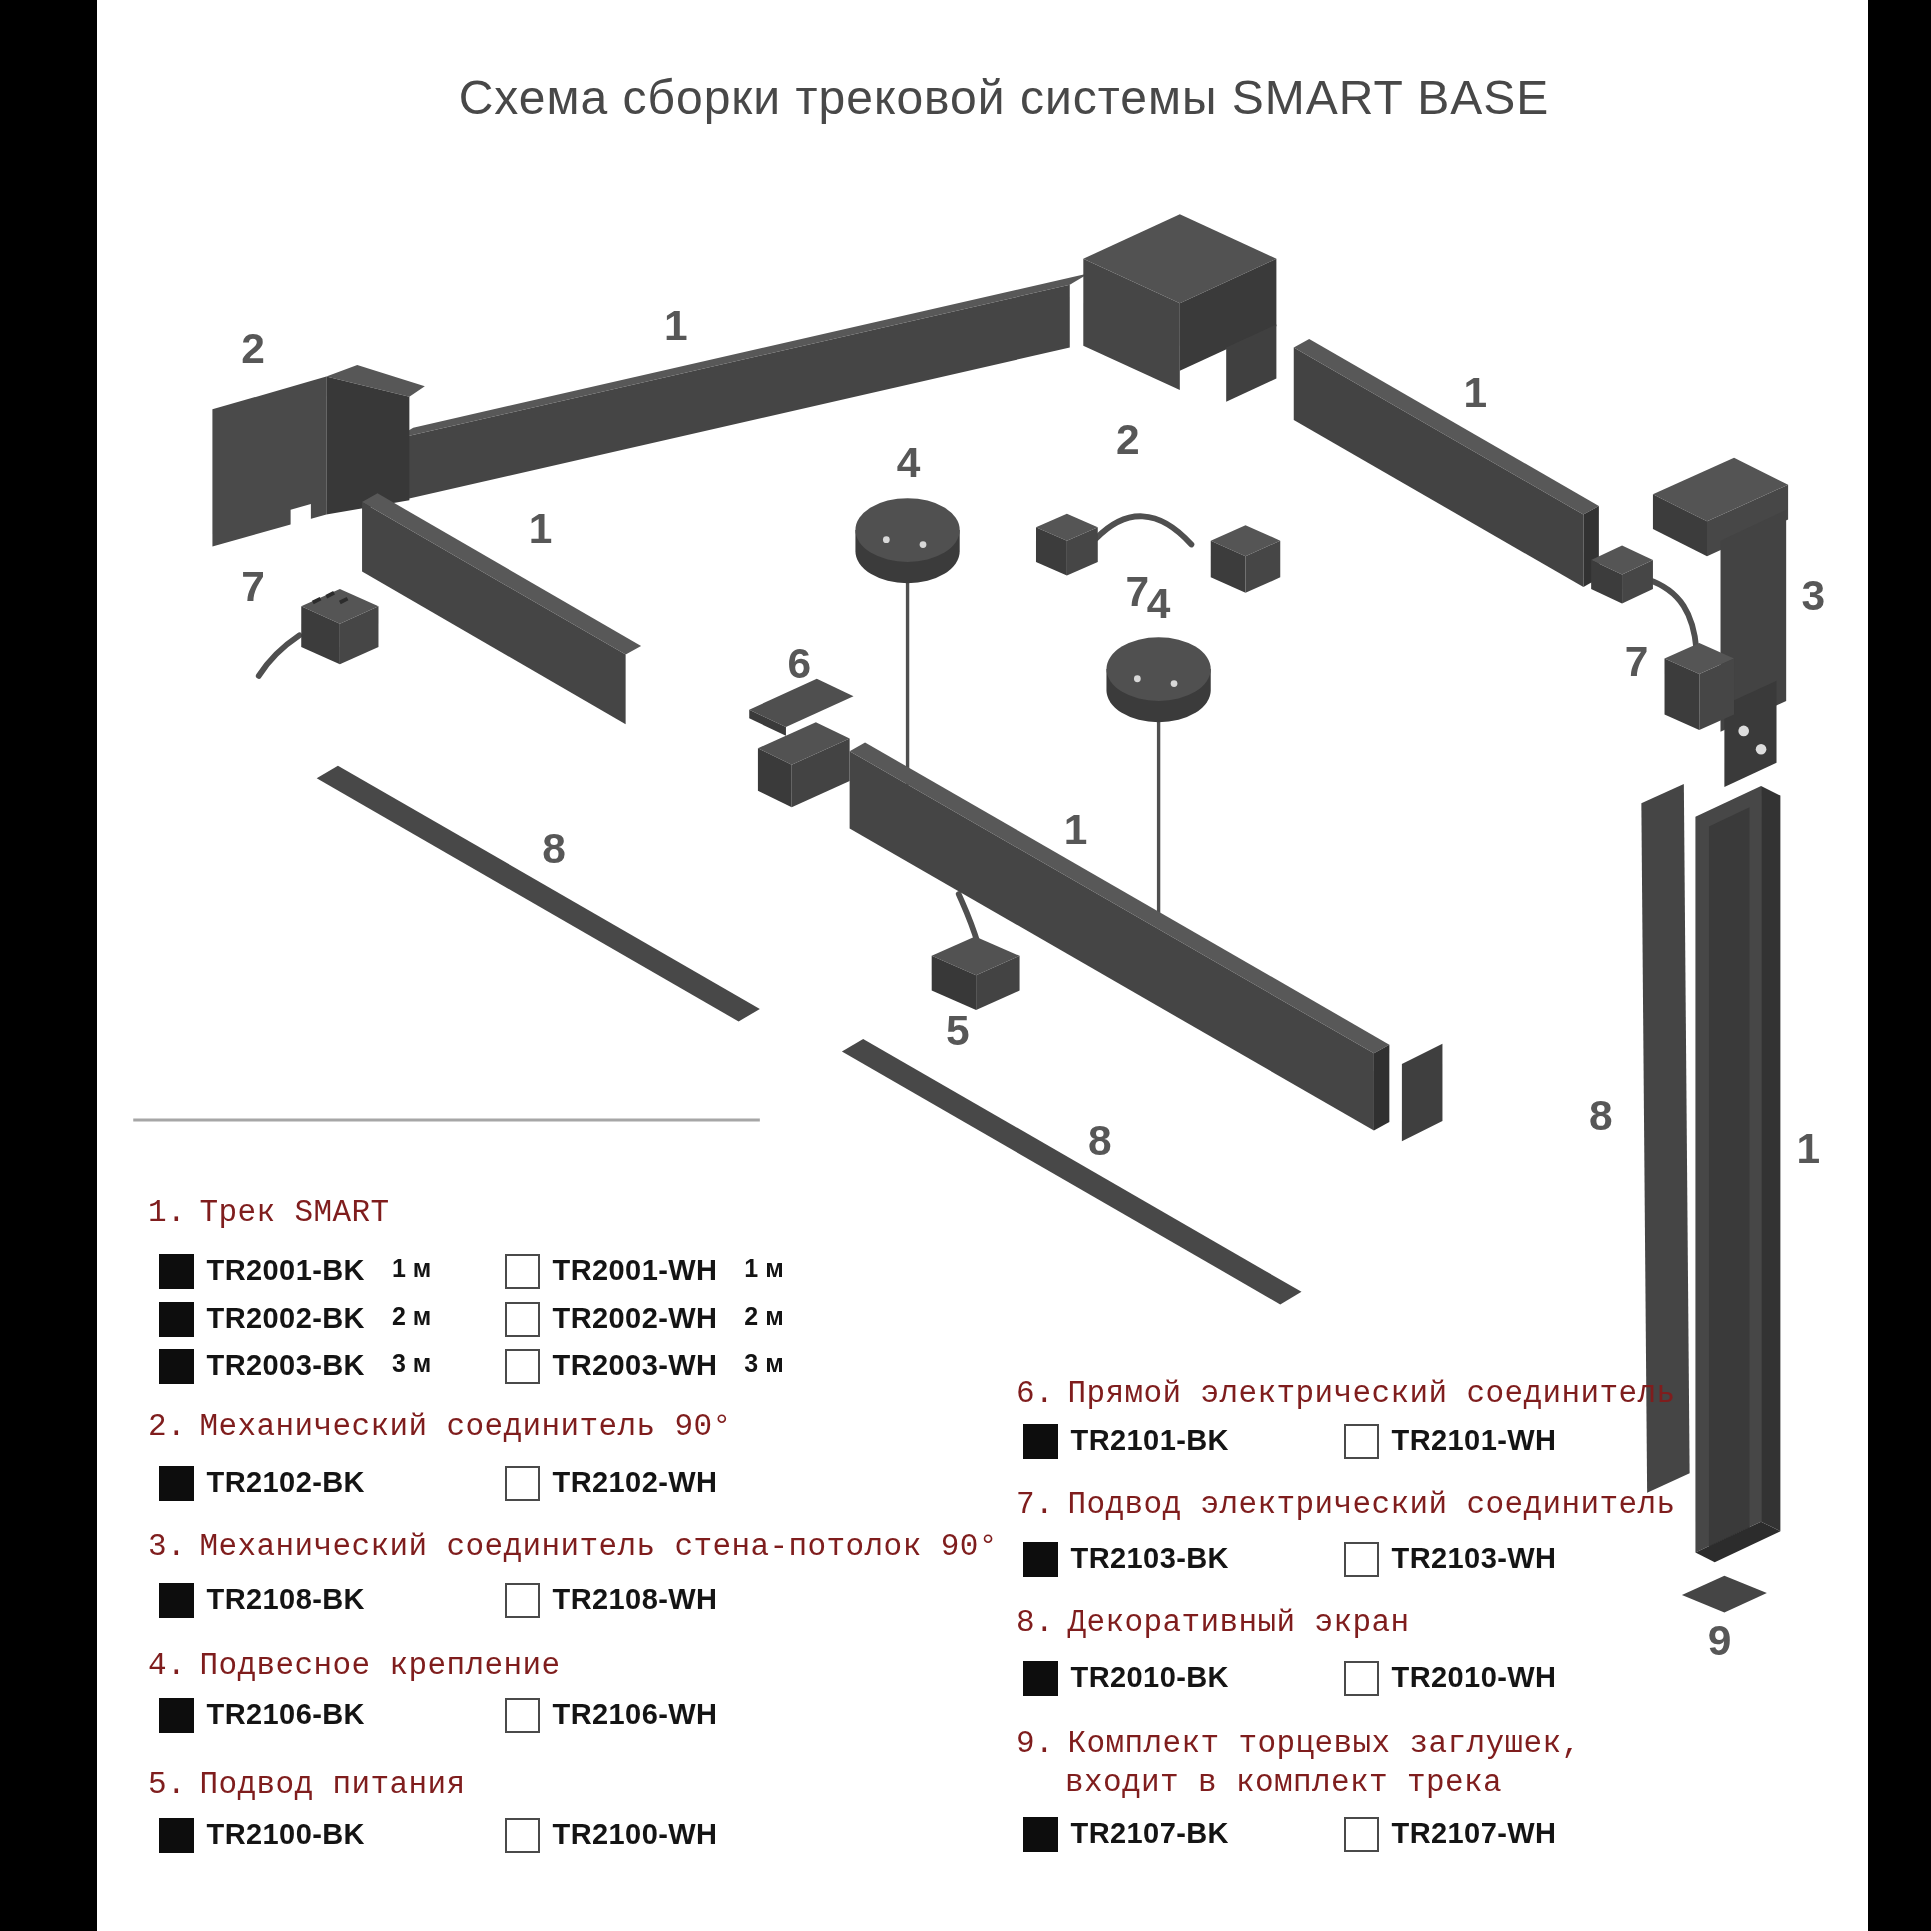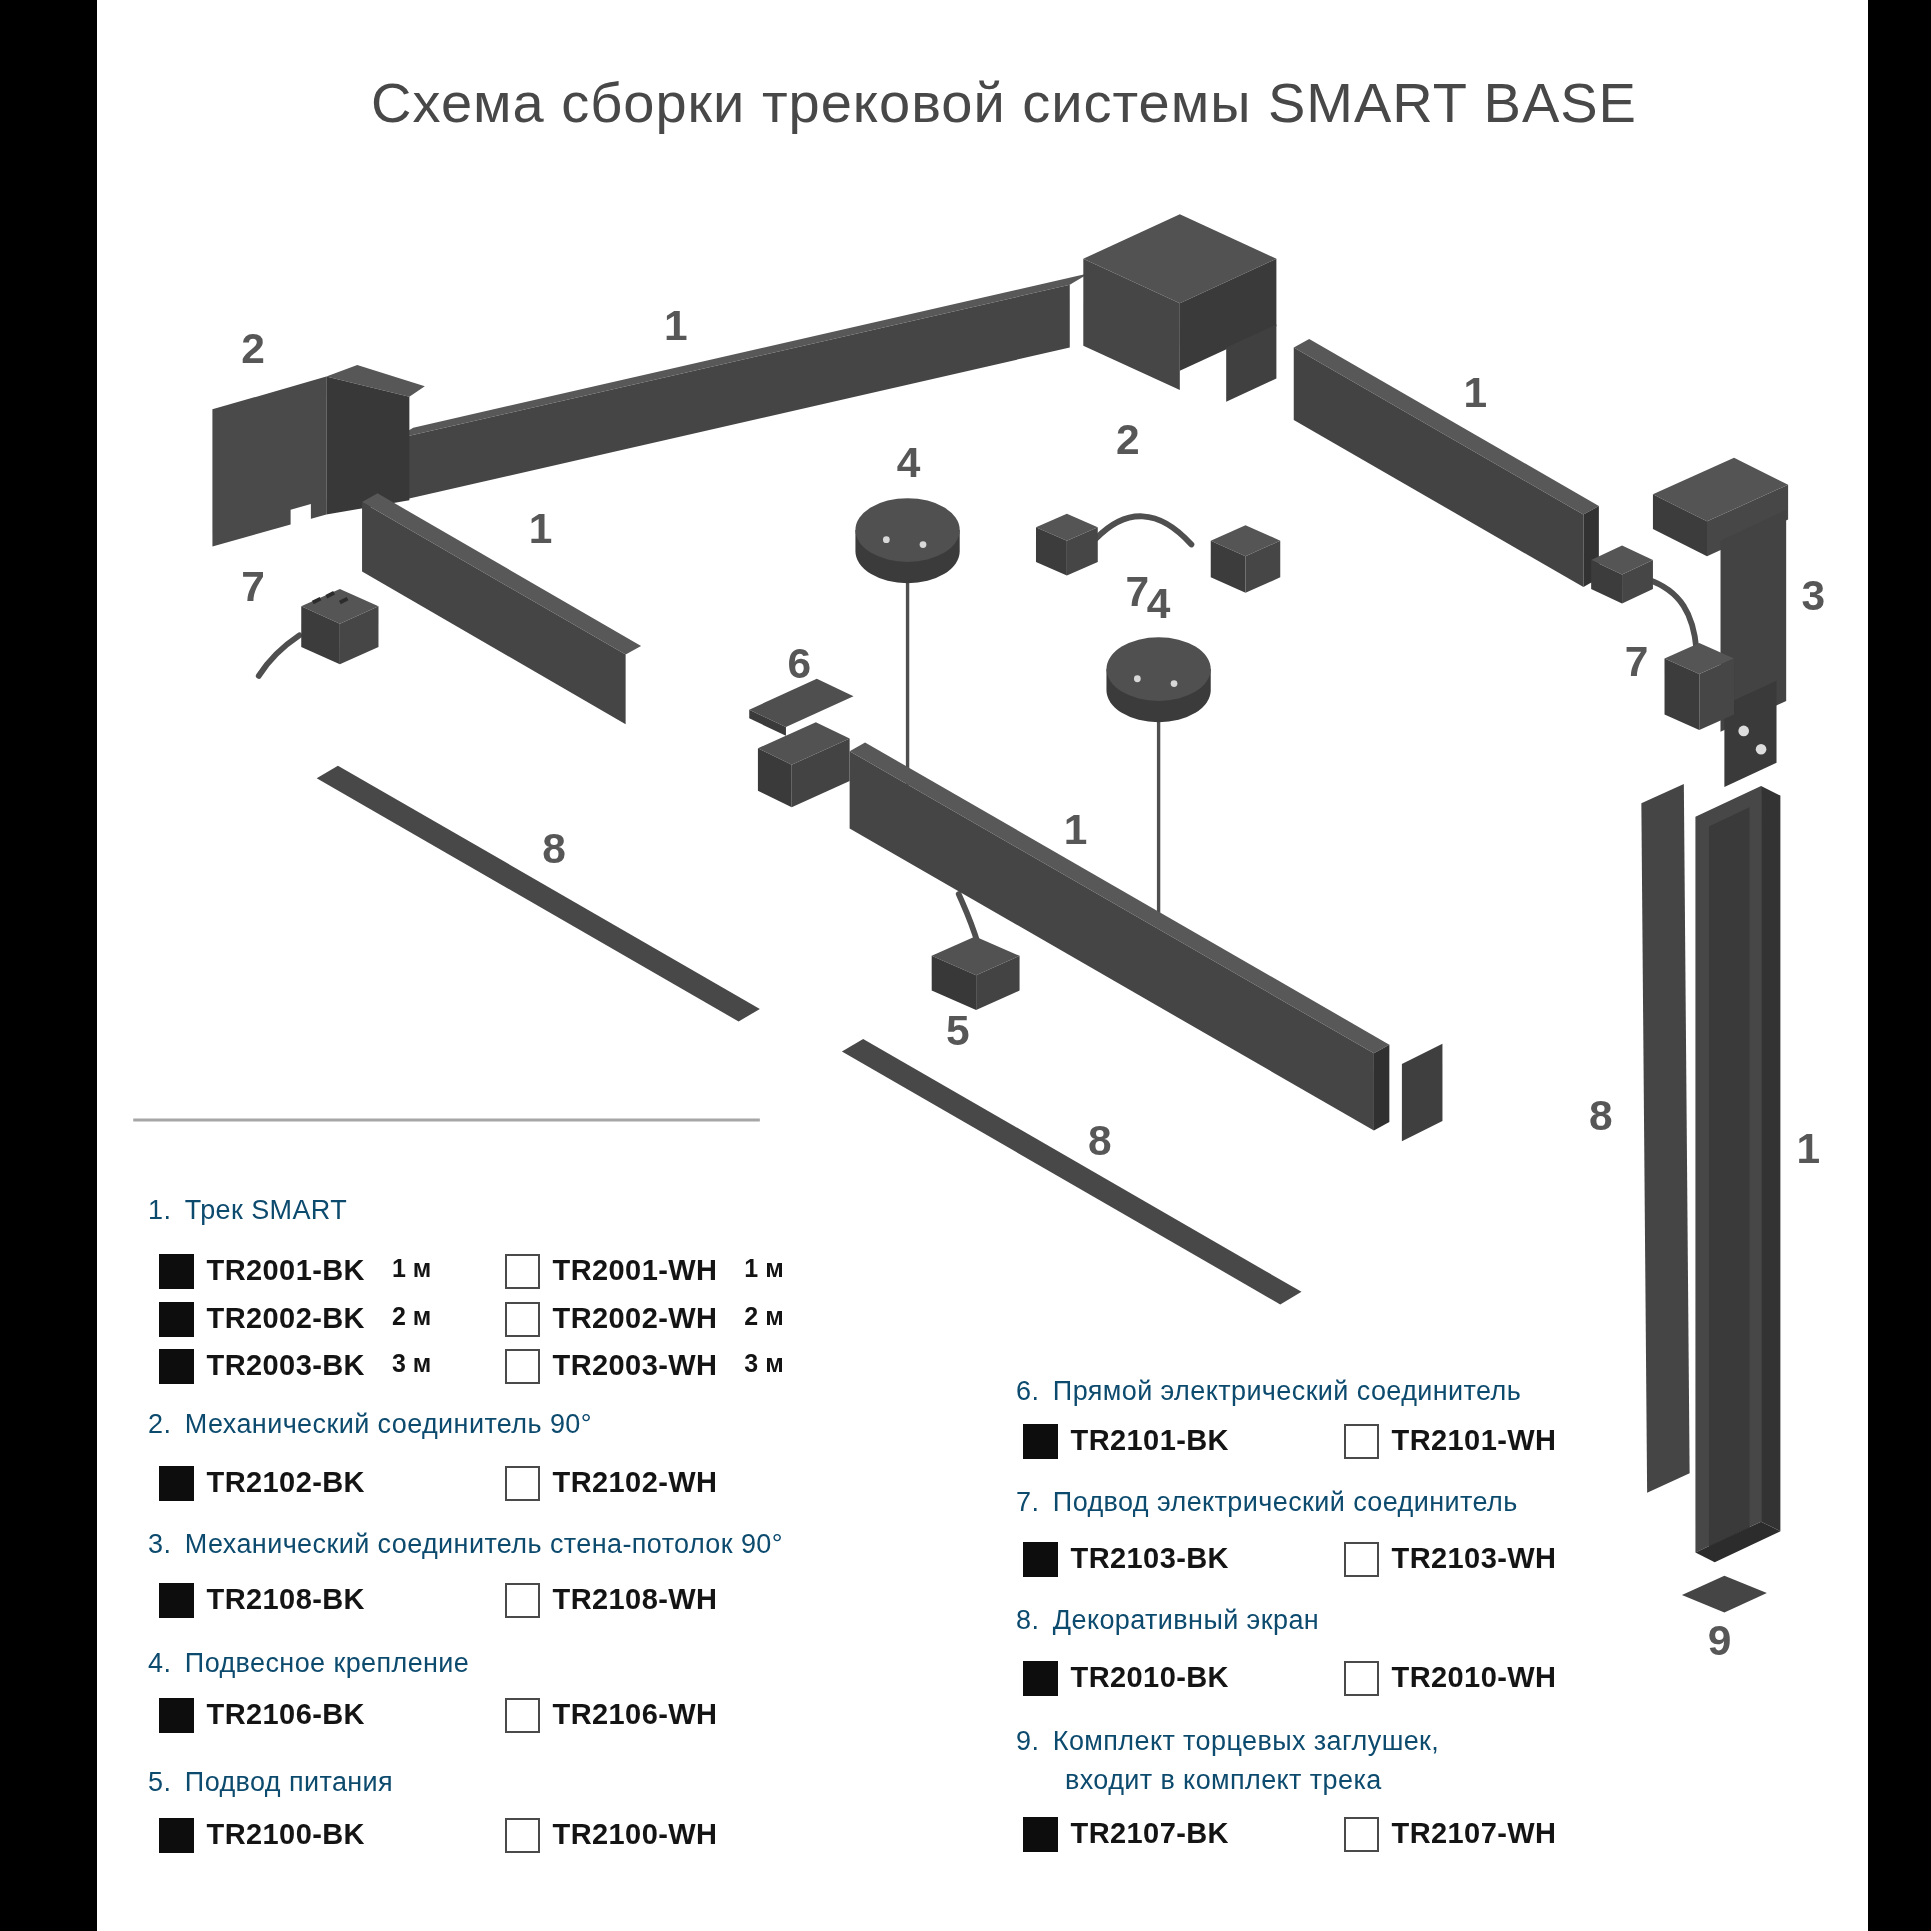--- a/index.html
+++ b/index.html
@@ -12,7 +12,7 @@
   .letterbox.right{left:1868px;width:63px;}
   .title{
     position:absolute;top:70px;left:77px;width:1854px;text-align:center;
-    font-size:56px;color:#484848;white-space:nowrap;letter-spacing:1px;
+    font-size:48px;color:#484848;white-space:nowrap;letter-spacing:1px;
   }
   svg.diagram{position:absolute;left:0;top:0;}
   .callout{font-size:44px;font-weight:600;fill:#575757;}

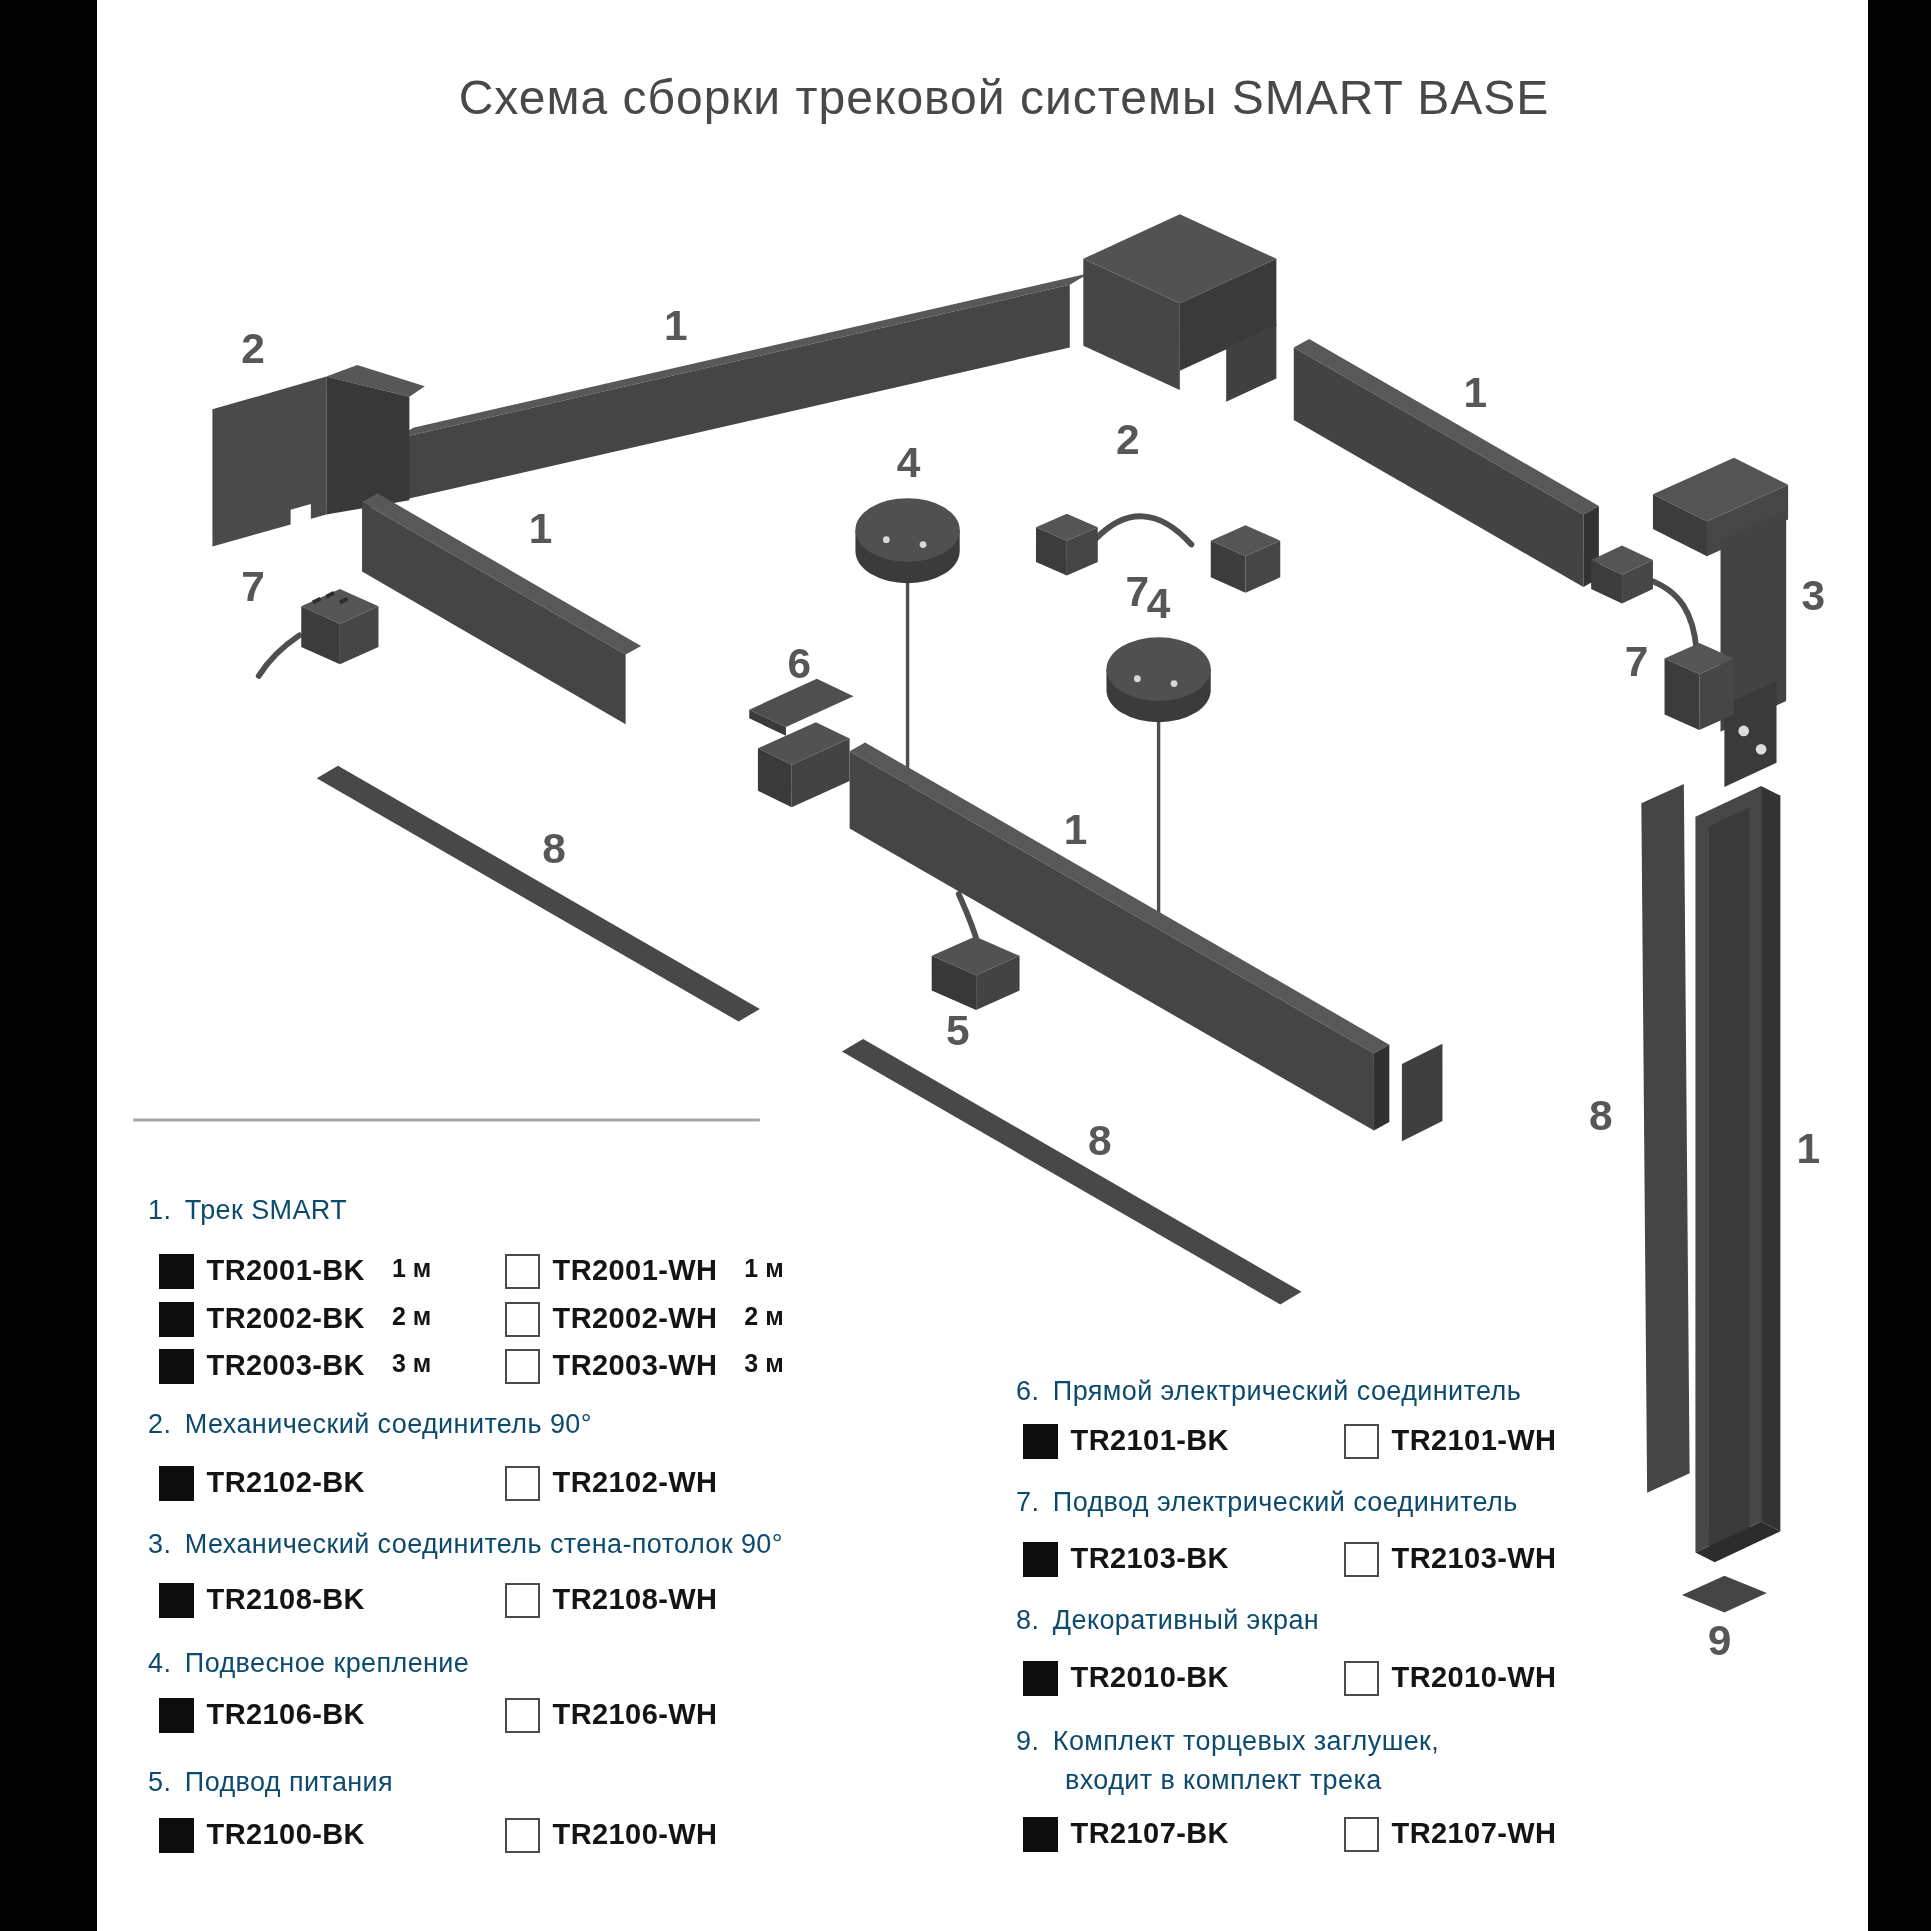--- a/index.html
+++ b/index.html
@@ -17,7 +17,7 @@
   svg.diagram{position:absolute;left:0;top:0;}
   .callout{font-size:44px;font-weight:600;fill:#575757;}
   
-  .lg-h{position:absolute;font-size:27px;color:#0c4a6e;white-space:nowrap;letter-spacing:0.4px;}
+  .lg-h{position:absolute;font-size:31px;color:#7f1d1d;white-space:nowrap;letter-spacing:0.4px;font-family:Liberation Mono, monospace;}
   .lg-h .n{display:inline-block;margin-right:13.5px;}
   .lg-row{position:absolute;display:flex;white-space:nowrap;height:37px;}
   .cb{width:35px;height:35px;display:inline-block;flex:0 0 auto;}

